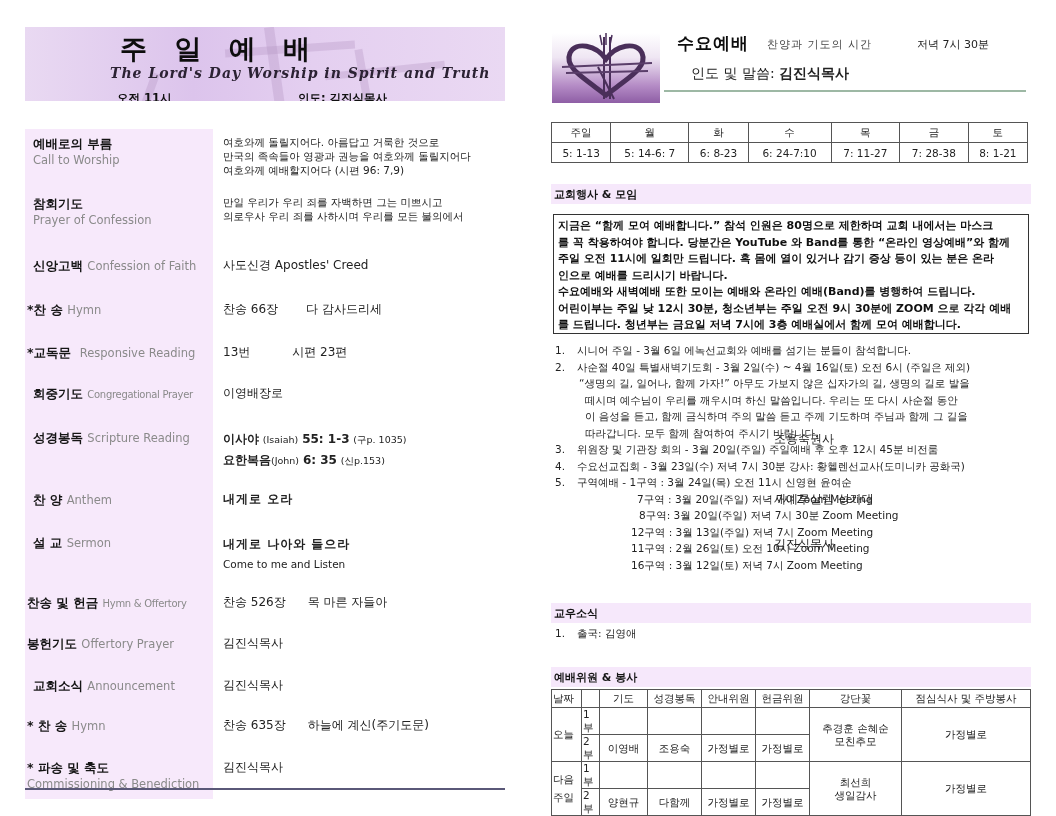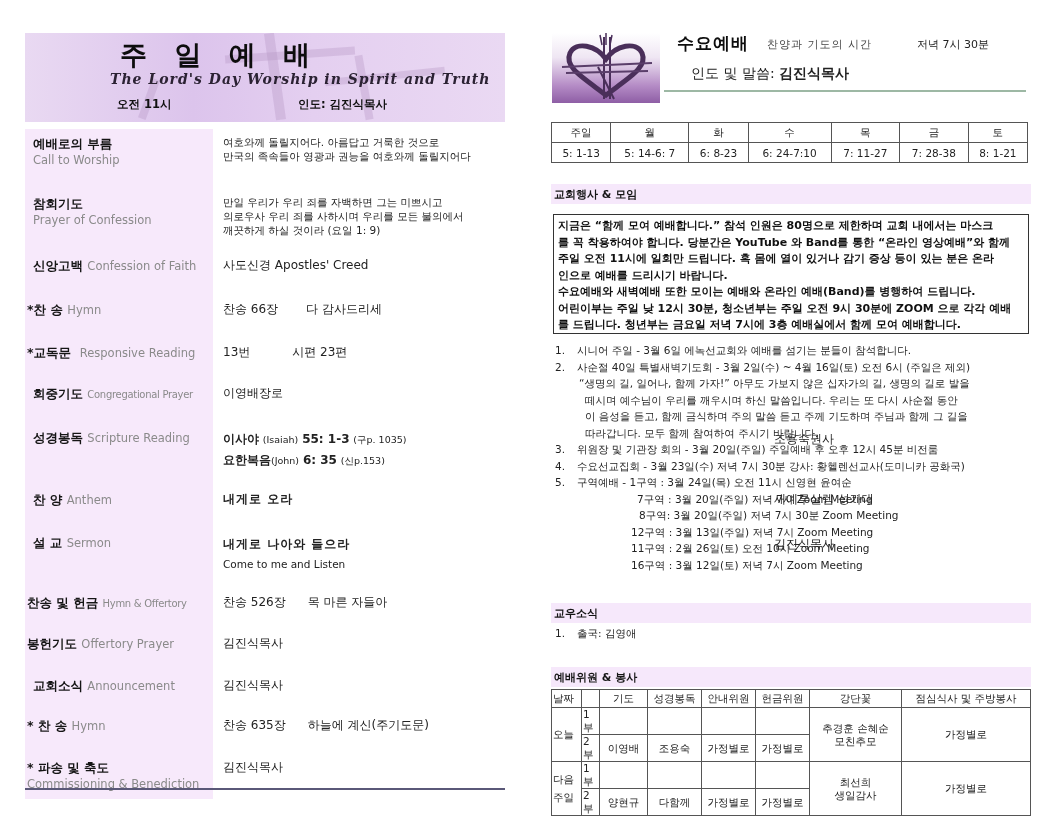--- a/index.html
+++ b/index.html
@@ -9,7 +9,7 @@
   
   .left { position: absolute; left: 25px; top: 25px; width: 480px; height: 765px; }
   .banner {
-    position: absolute; left: 0; top: 8px; width: 480px; height: 89px;
+    position: absolute; left: 0; top: 2px; width: 480px; height: 74px;
     background: linear-gradient(90deg, #e9d9f2 0%, #dcc4ec 35%, #e4cff0 60%, #ead9f3 100%);
     overflow: hidden;
   }

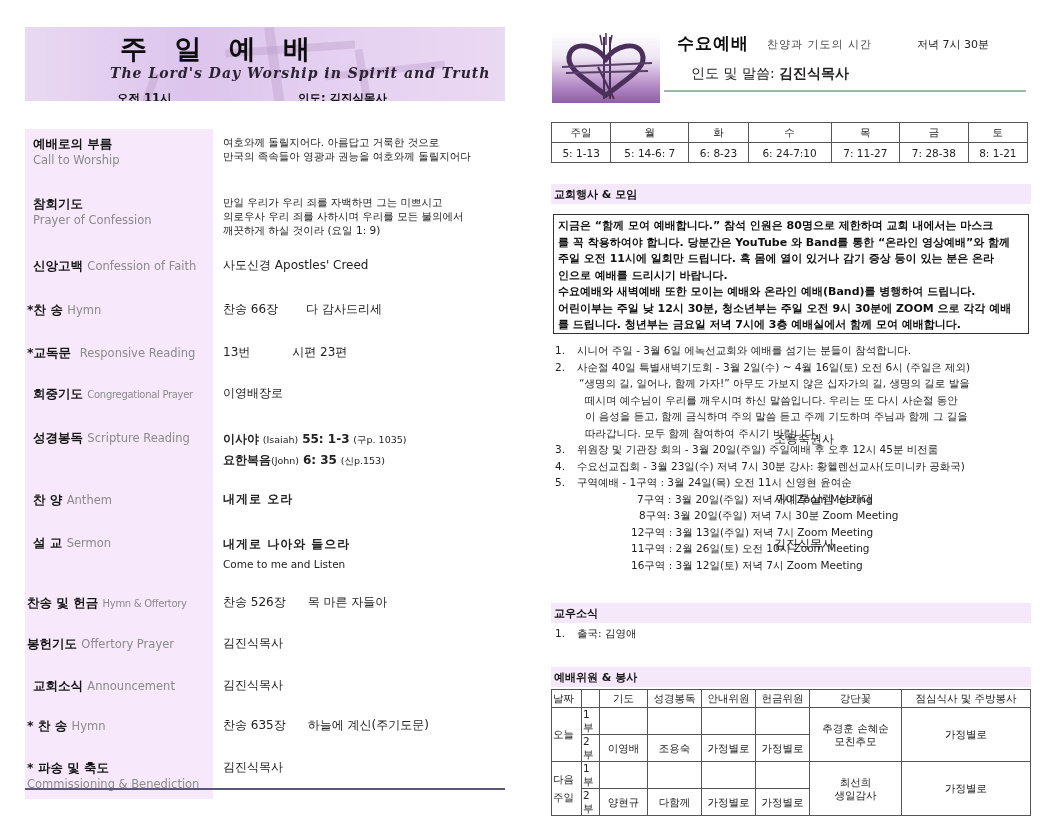--- a/index.html
+++ b/index.html
@@ -97,6 +97,7 @@
       <div class="o-value small">
         <div>여호와께 돌릴지어다. 아름답고 거룩한 것으로</div>
         <div>만국의 족속들아 영광과 권능을 여호와께 돌릴지어다</div>
+        <div>여호와께 예배할지어다 (시편 96: 7,9)</div>
       </div>
     </div>
 

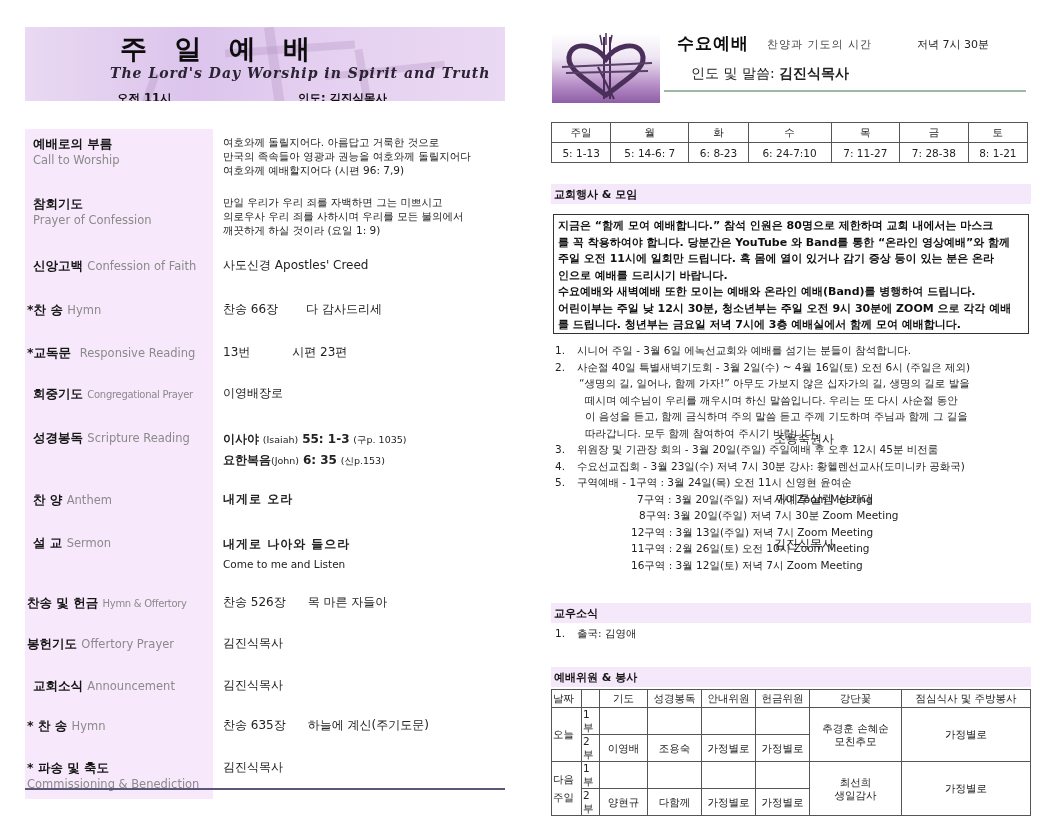--- a/index.html
+++ b/index.html
@@ -106,7 +106,6 @@
       <div class="o-value small">
         <div>만일 우리가 우리 죄를 자백하면 그는 미쁘시고</div>
         <div>의로우사 우리 죄를 사하시며 우리를 모든 불의에서</div>
-        <div>깨끗하게 하실  것이라 (요일 1: 9)</div>
       </div>
     </div>
 

